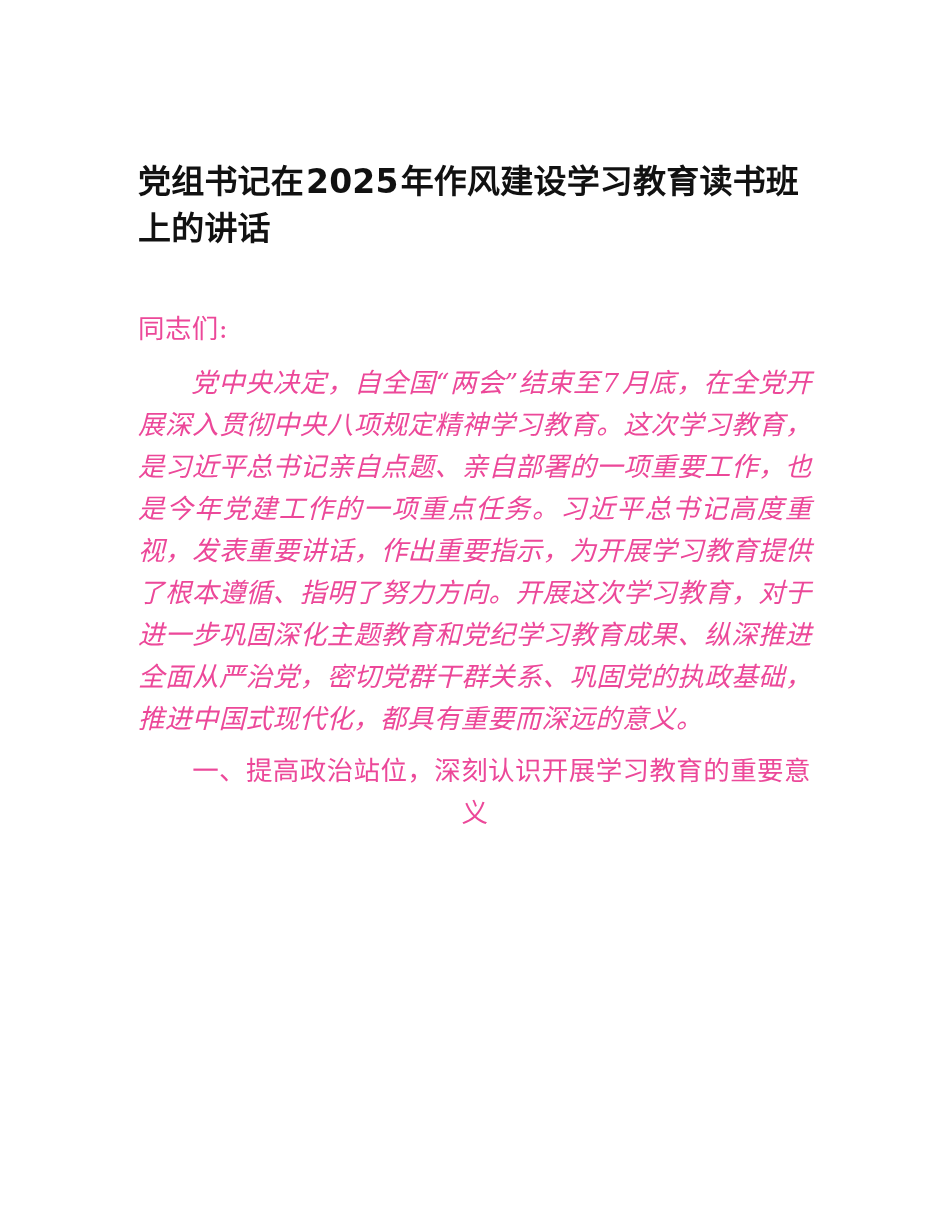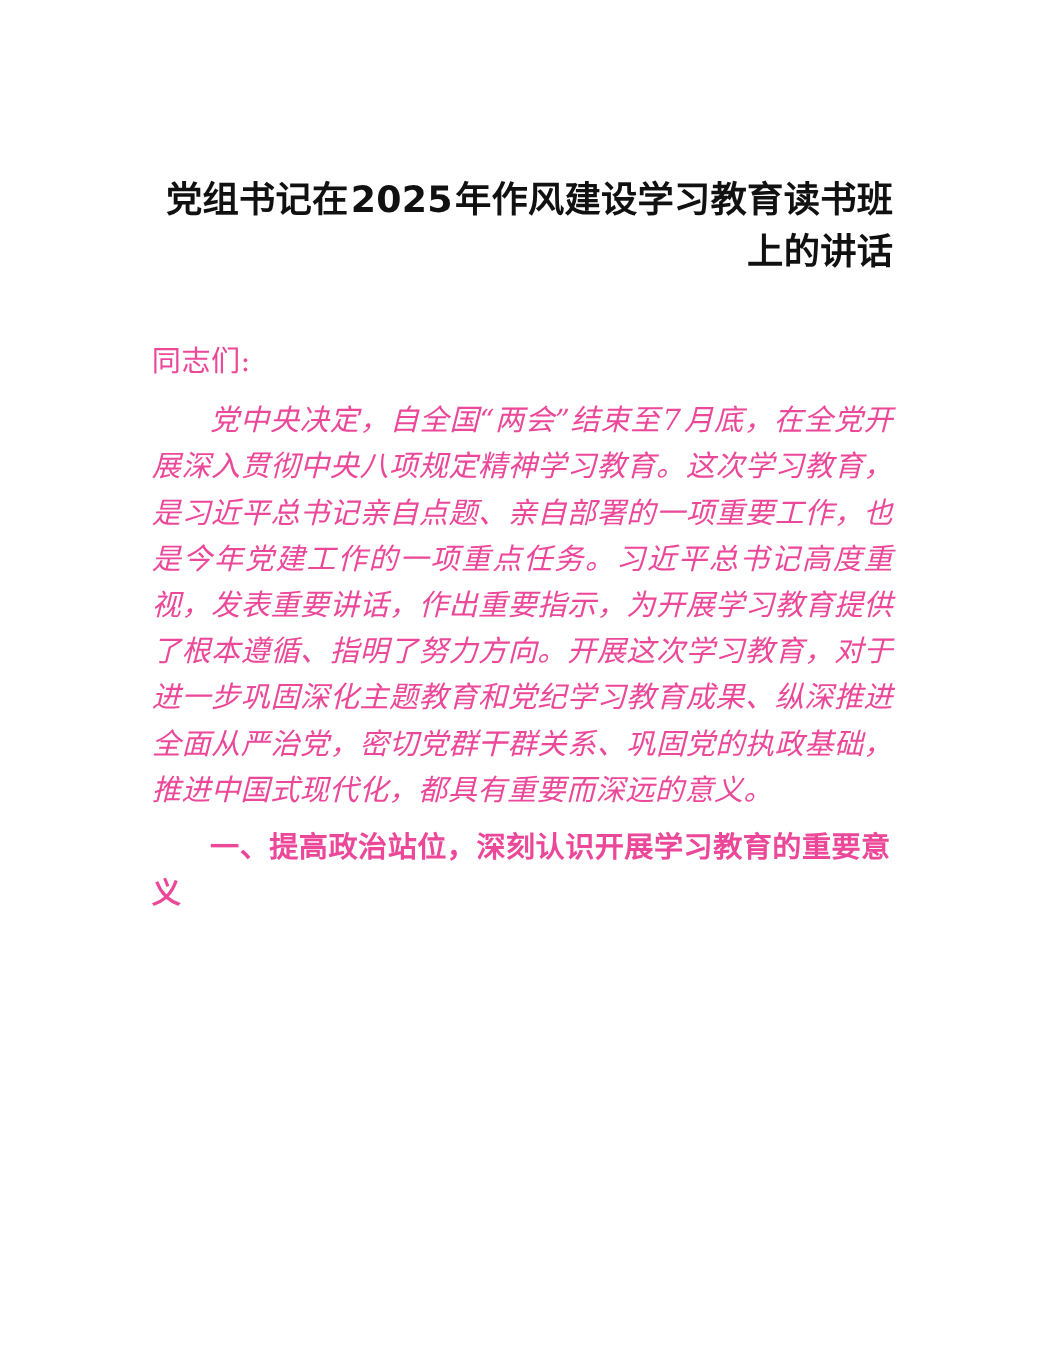--- a/index.html
+++ b/index.html
@@ -39,7 +39,7 @@
     font-size: 33px;
     font-weight: bold;
     line-height: 47px;
-    text-align: right;
+    text-align: left;
     letter-spacing: 0.2px;
     color: #111111;
   }

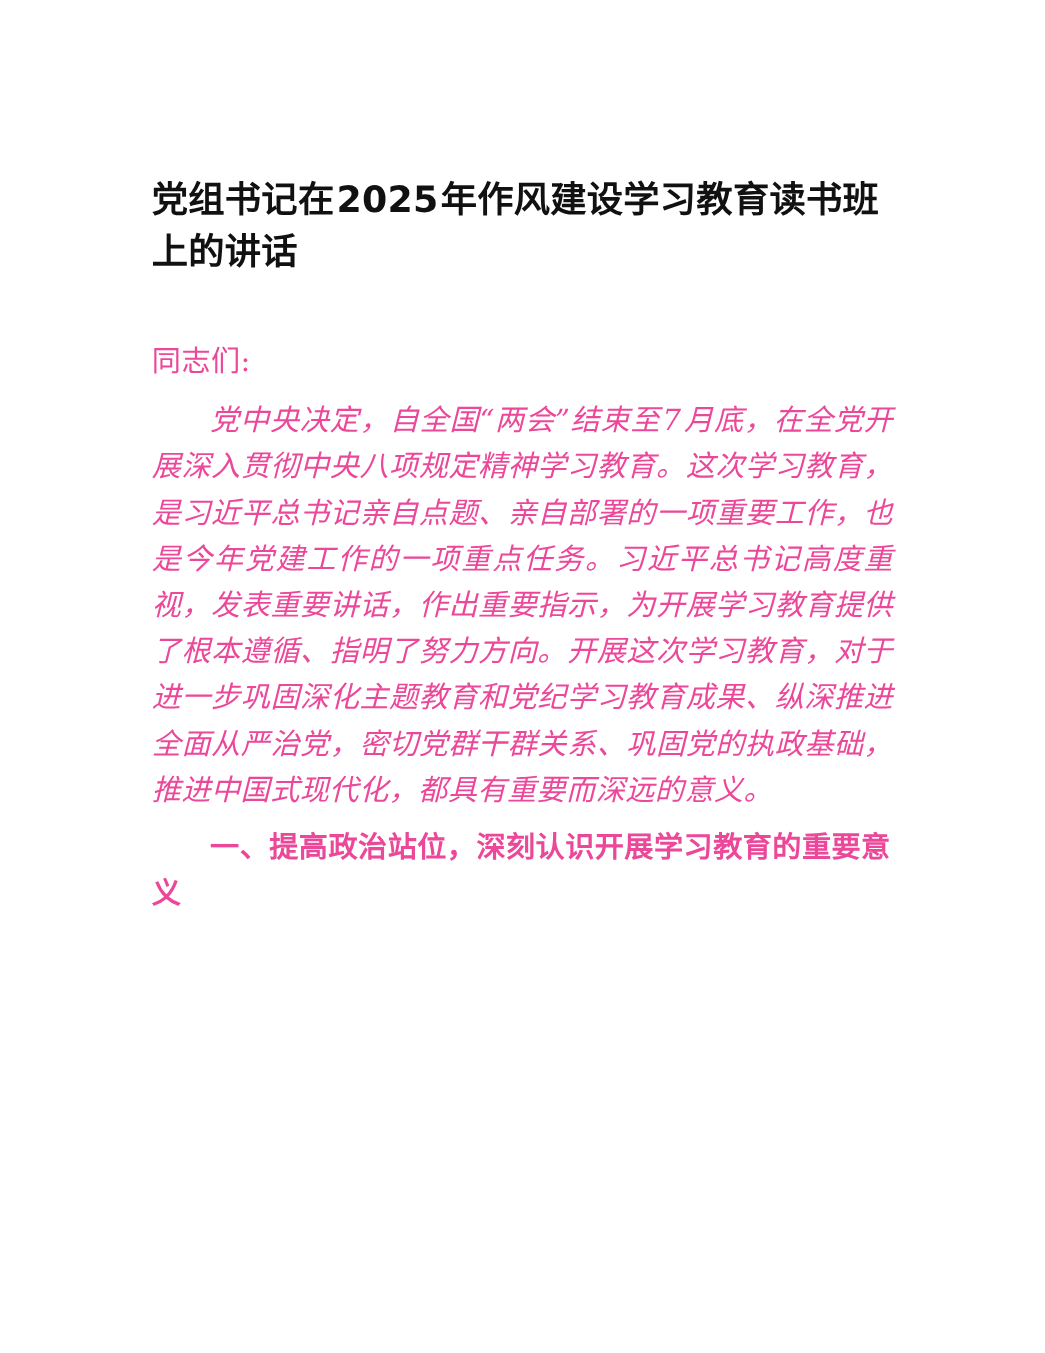--- a/index.html
+++ b/index.html
@@ -77,8 +77,8 @@
 
   .para.heading {
     text-indent: 2em;
-    font-weight: bold;
-    text-align: left;
+    font-weight: normal;
+    text-align: center;
     margin-top: 10px;
   }
 

